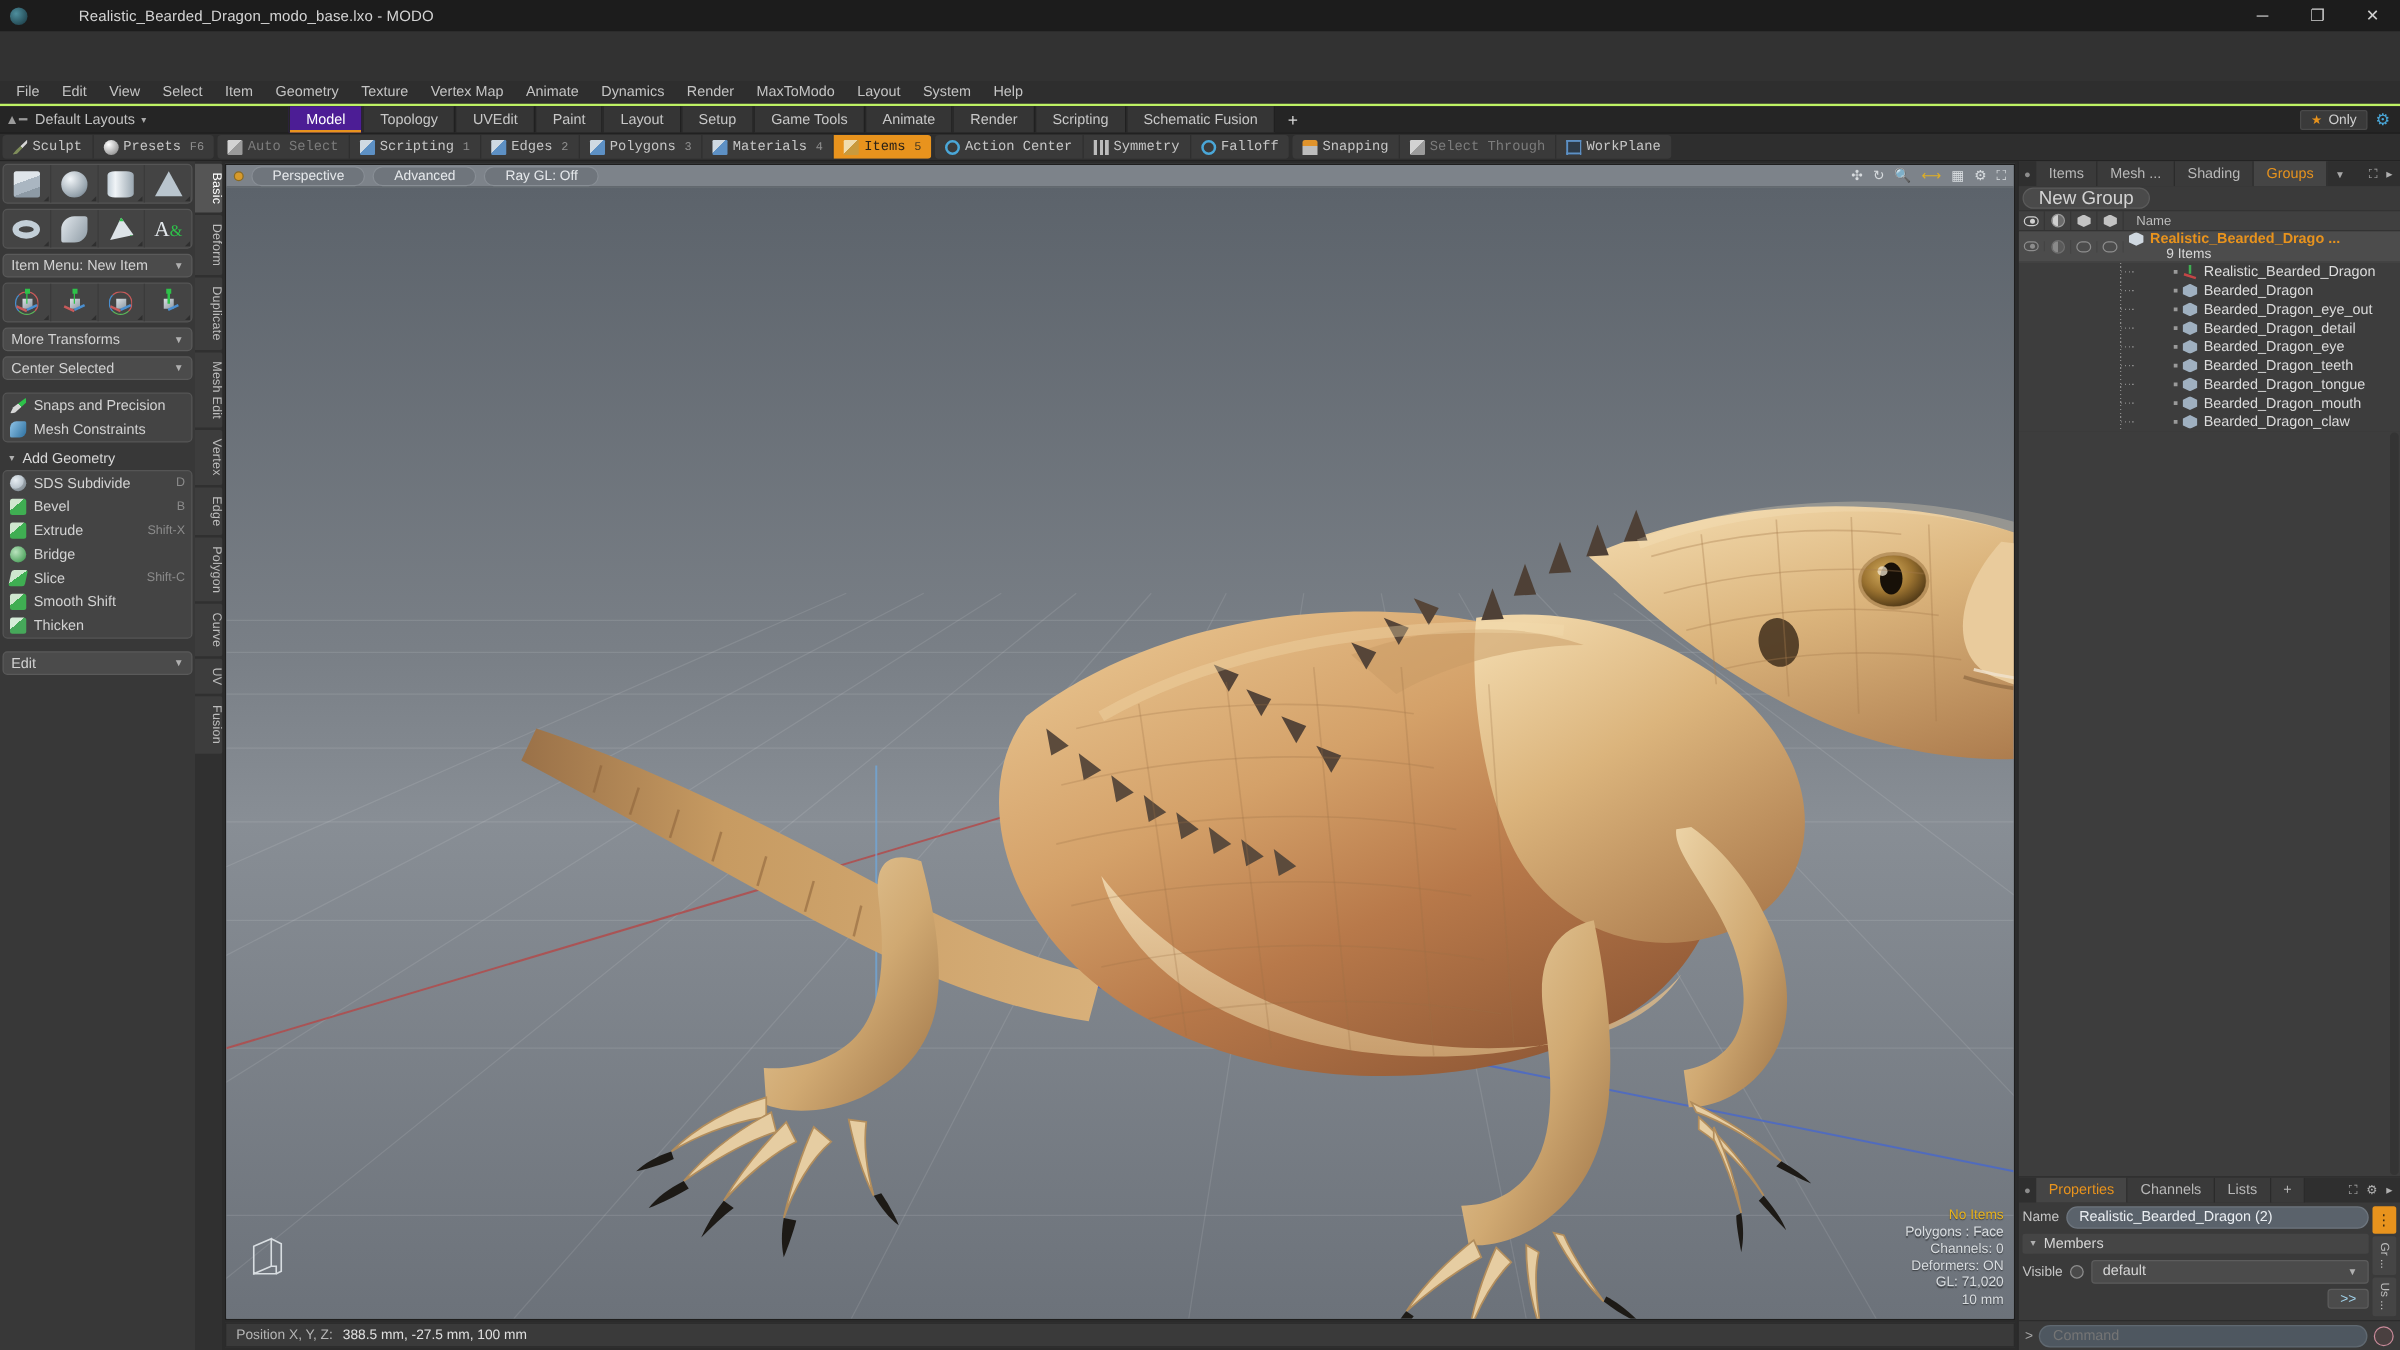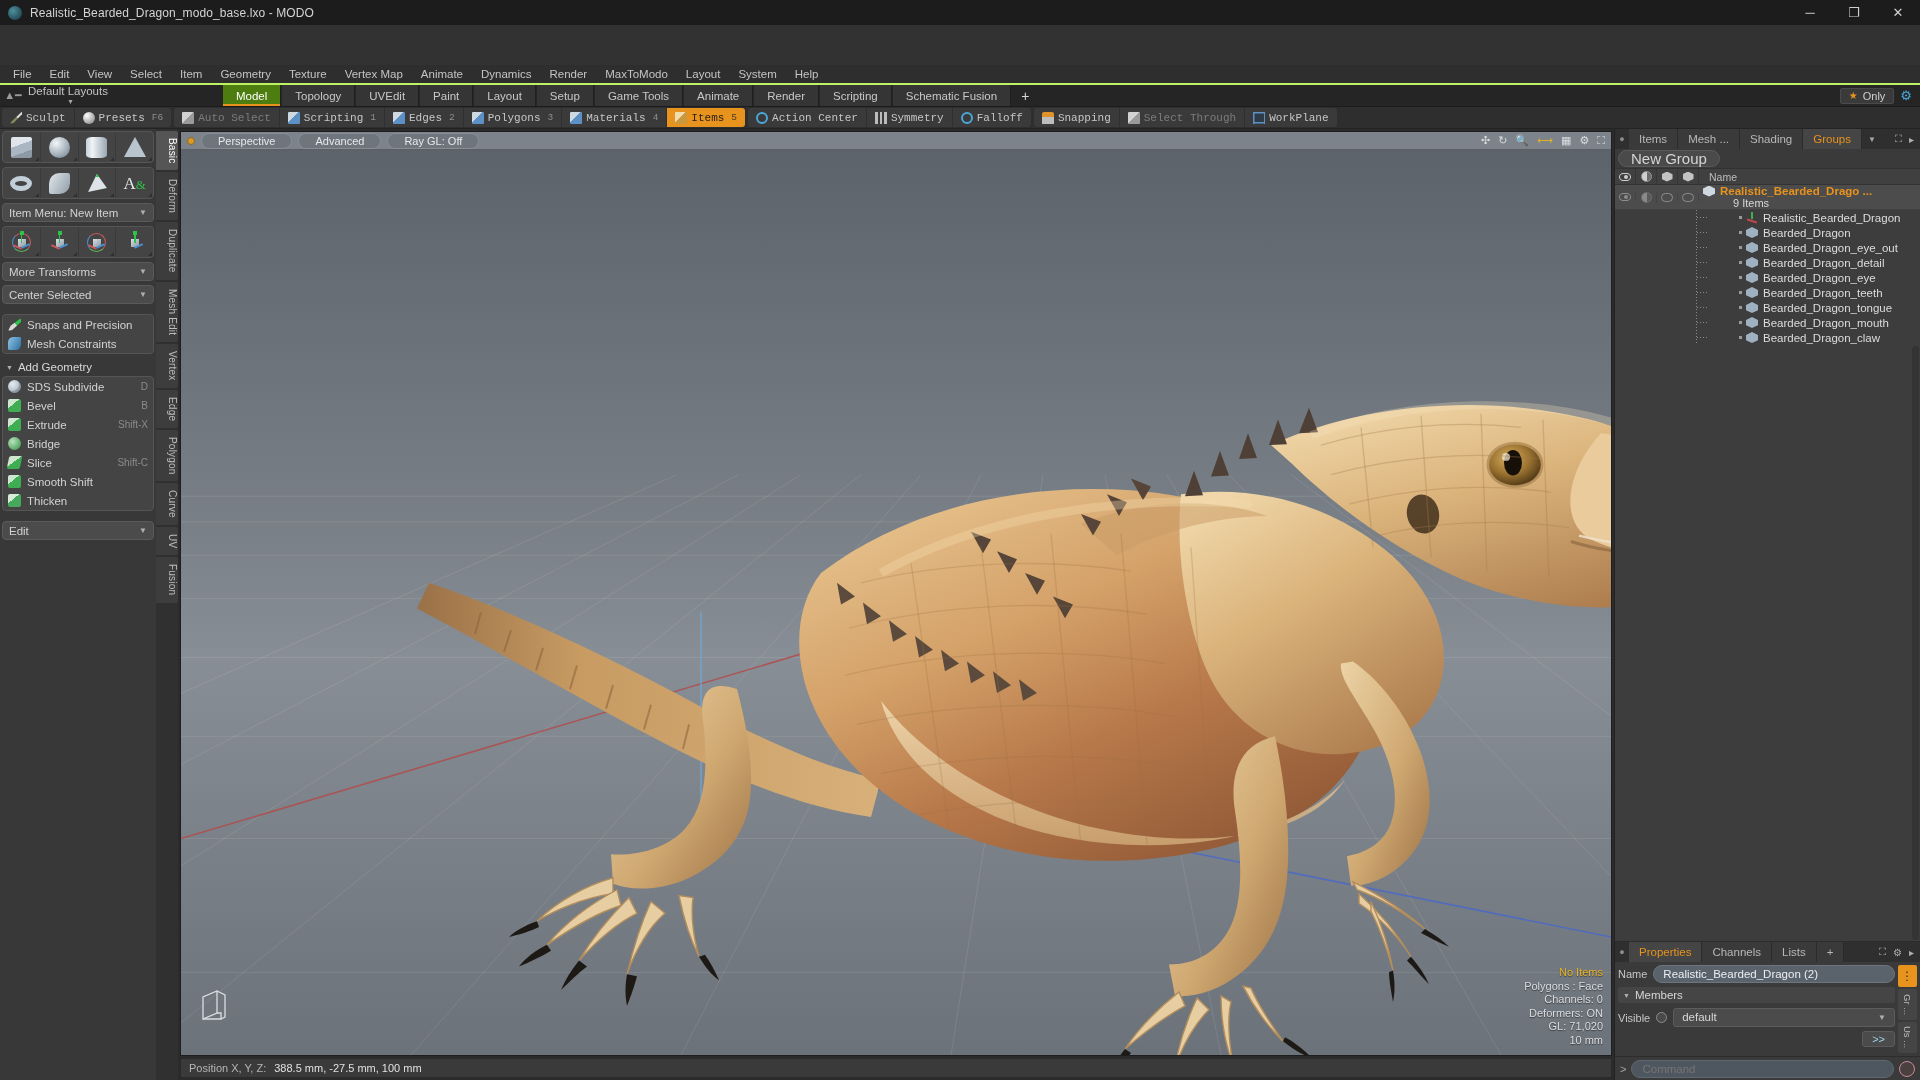--- a/index.html
+++ b/index.html
@@ -16,7 +16,7 @@
   
   .titlebar {
     height: 25px; background: #1c1c1c; display: flex; align-items: center;
-    padding-left: 8px; flex: 0 0 25px;
+    padding-left: 8px; flex: 0 0 25px; gap: 33px;
   }
   .titlebar .app-logo {
     width: 14px; height: 14px; border-radius: 50%;

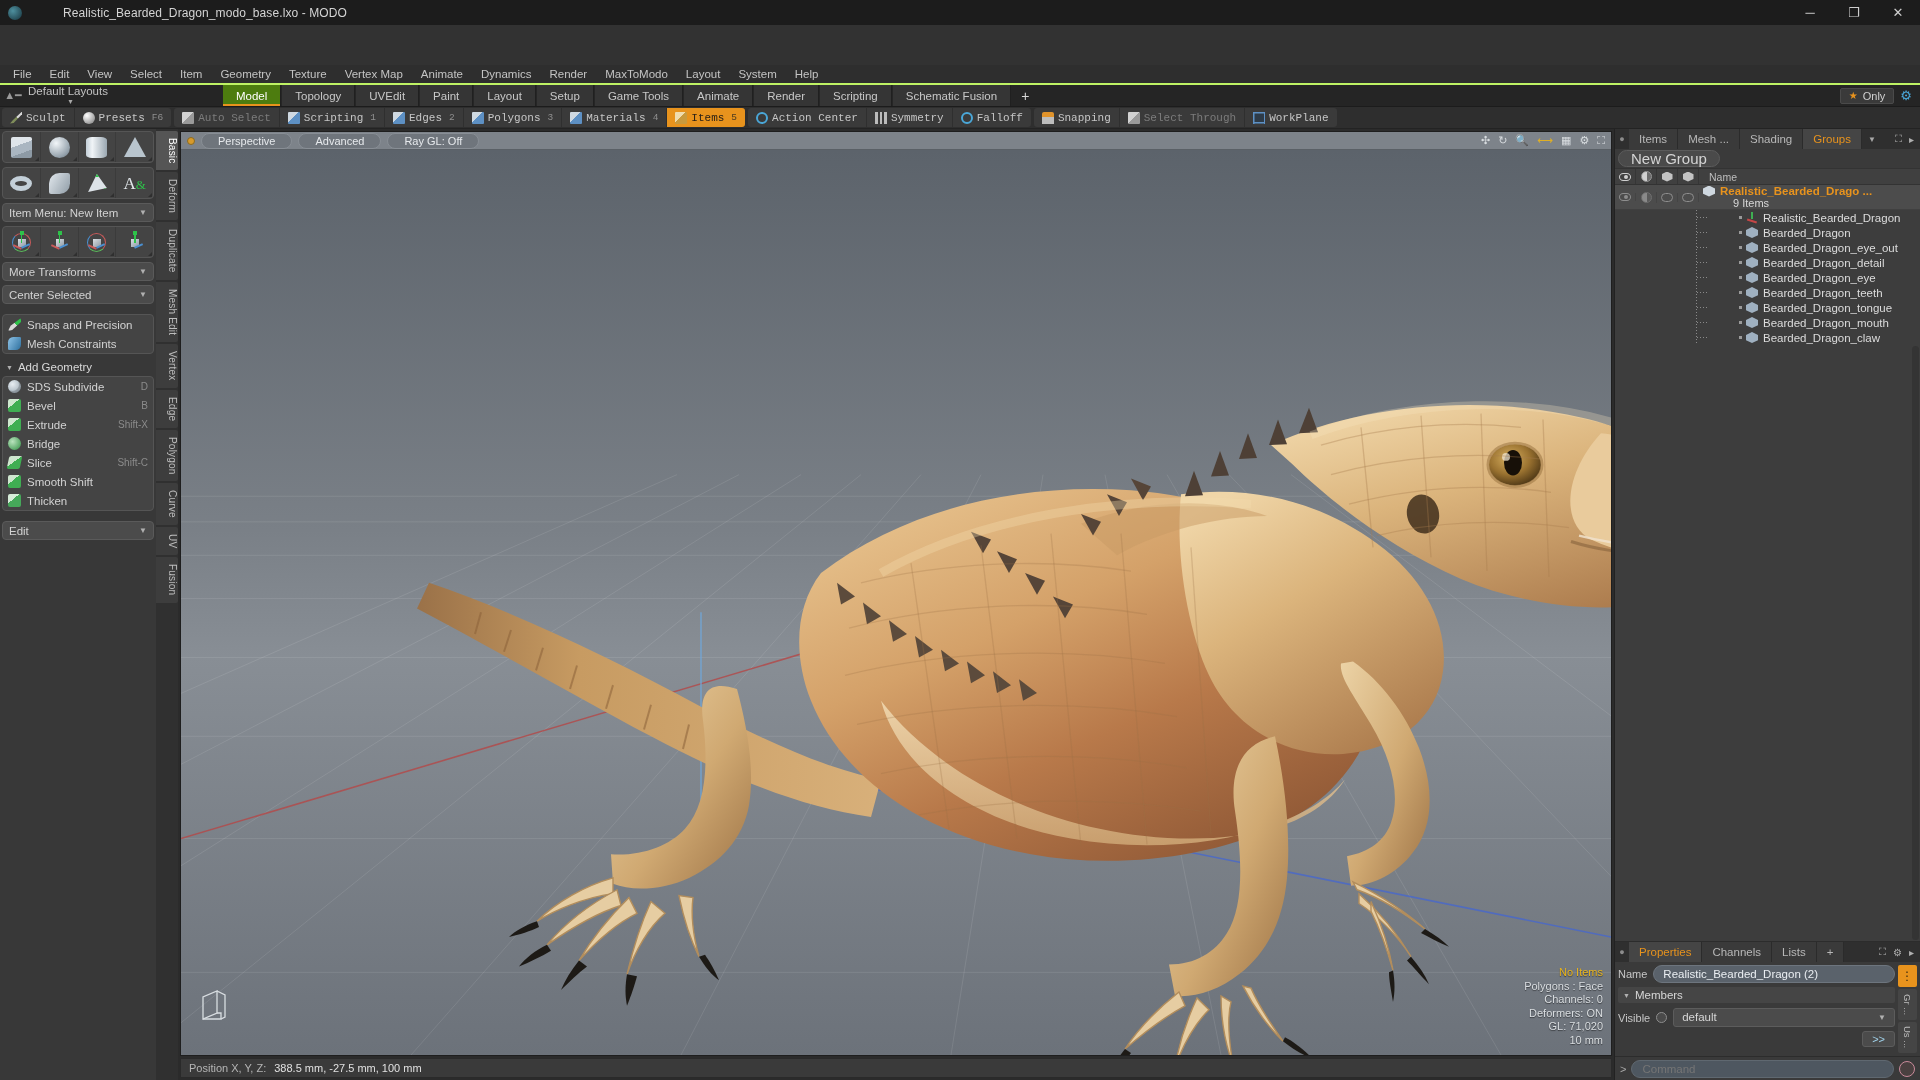--- a/index.html
+++ b/index.html
@@ -51,7 +51,7 @@
   }
   .layoutbar .default-layouts {
     display: flex; align-items: center; font-size: 11.5px; color: #c2c2c2;
-    padding: 0 10px 0 2px; white-space: nowrap; flex-direction: column;
+    padding: 0 10px 0 2px; white-space: nowrap;
   }
   .layoutbar .dl-caret { margin-left: 5px; font-size: 8px; color: #aaa; }
   .layout-tabs { display: flex; align-items: stretch; margin-left: 104px; }

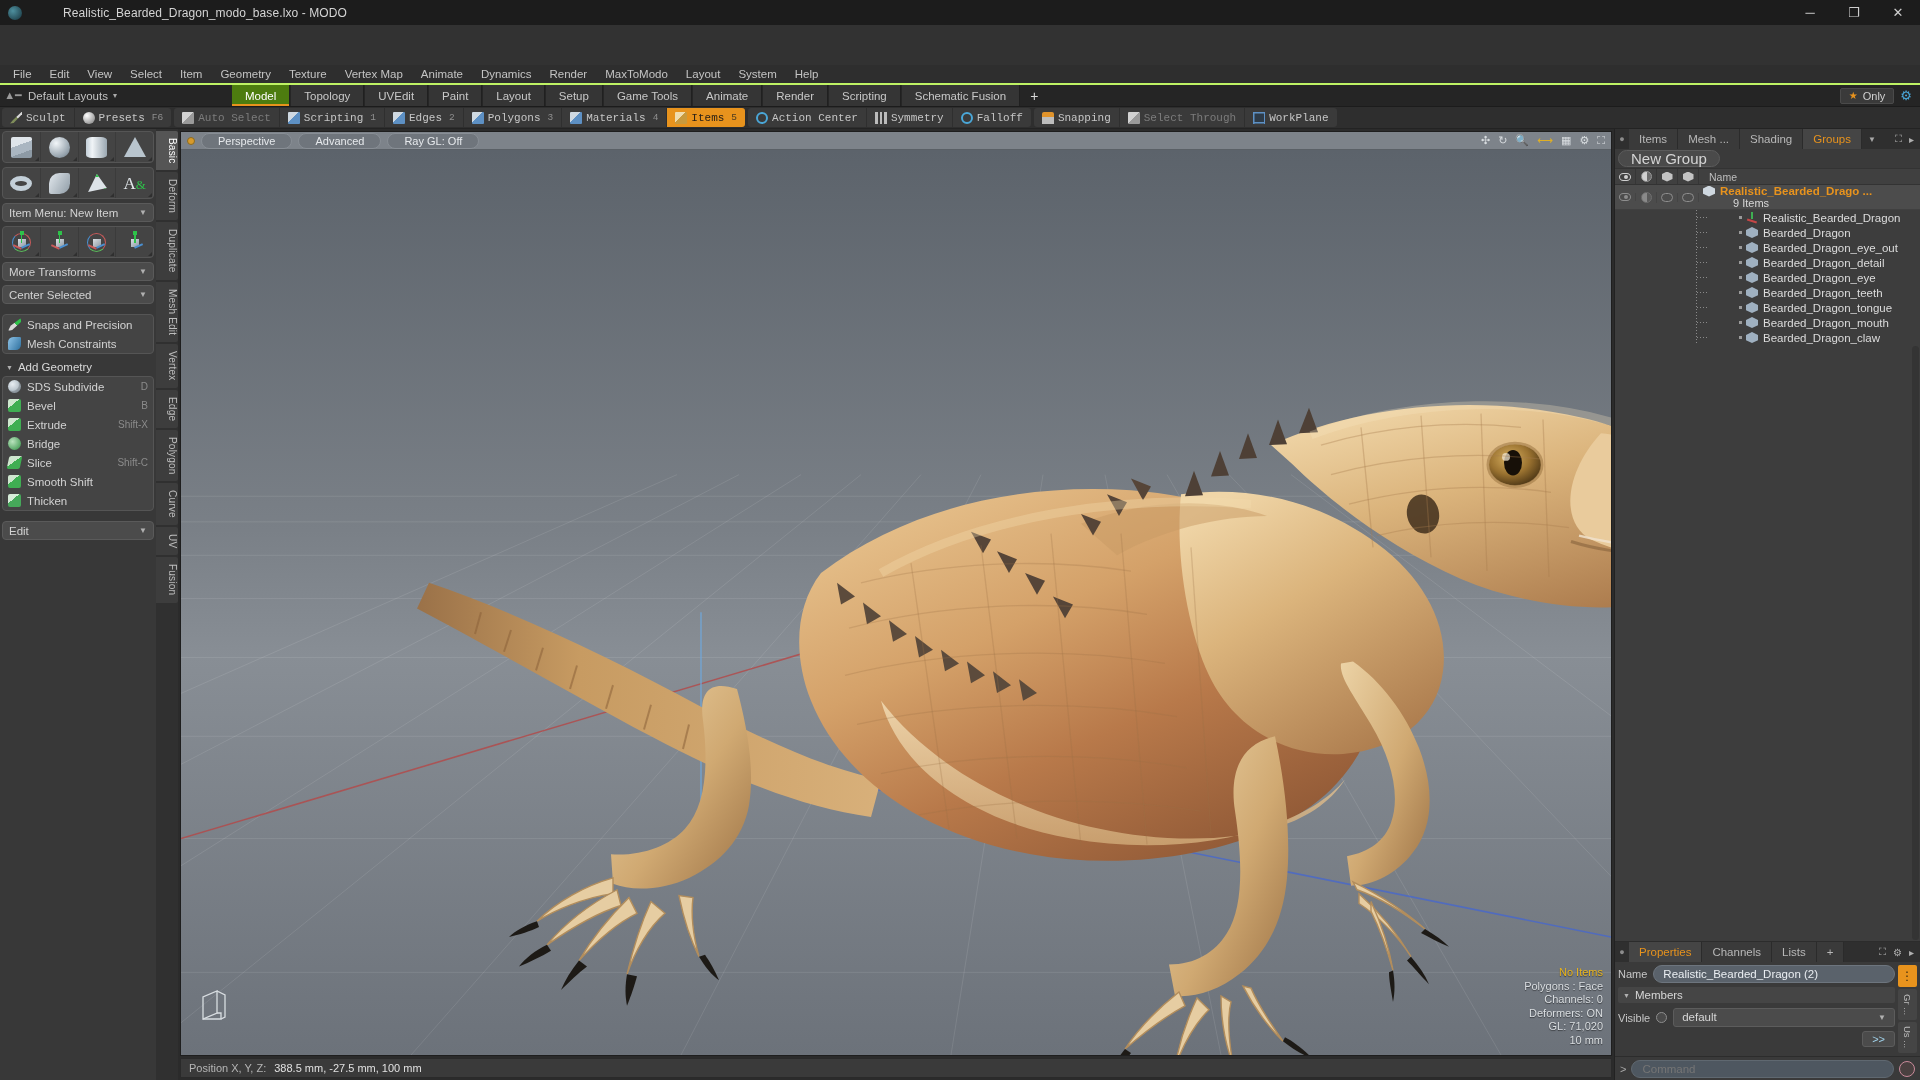--- a/index.html
+++ b/index.html
@@ -60,7 +60,7 @@
     background: #353535; border-left: 1px solid #262626; border-right: 1px solid #202020;
     white-space: nowrap;
   }
-  .layout-tabs .ltab.active { background: #4d7c0f; color: #fff; box-shadow: inset 0 -2px 0 #e8931d; }
+  .layout-tabs .ltab.active { background: #4c1d95; color: #fff; box-shadow: inset 0 -2px 0 #e8931d; }
   .layout-tabs .ltab.plus { background: #252525; border: none; font-size: 14px; color: #d8d8d8; padding: 0 10px; }
   .layoutbar .right-zone {
     margin-left: auto; display: flex; align-items: center; gap: 6px; padding-right: 8px;

